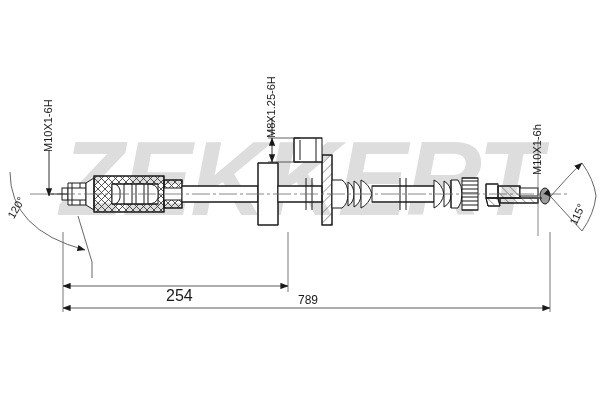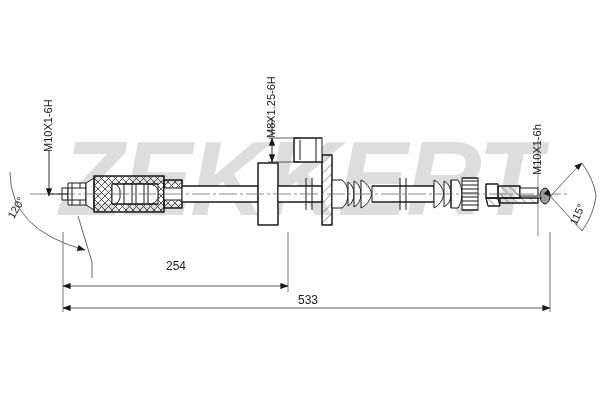--- a/index.html
+++ b/index.html
@@ -236,7 +236,7 @@
 
   <div class="lbl vert" style="left:568px;top:222px;font-size:11px;transform:rotate(-65deg);">115°</div>
 
-  <div class="lbl" style="left:166px;top:260px;font-size:12px;">254</div>
+  <div class="lbl" style="left:166px;top:288px;font-size:16px;">254</div>
 
   <div class="lbl" style="left:298px;top:294px;font-size:12px;">533</div>
 

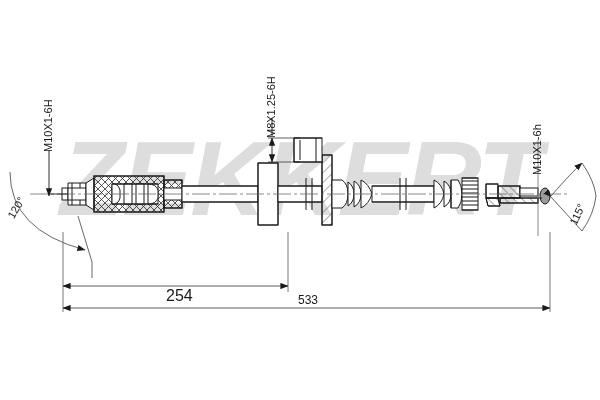--- a/index.html
+++ b/index.html
@@ -238,7 +238,7 @@
 
   <div class="lbl" style="left:166px;top:288px;font-size:16px;">254</div>
 
-  <div class="lbl" style="left:298px;top:294px;font-size:12px;">533</div>
+  <div class="lbl" style="left:298px;top:294px;font-size:12px;">789</div>
 
 </div>
 

